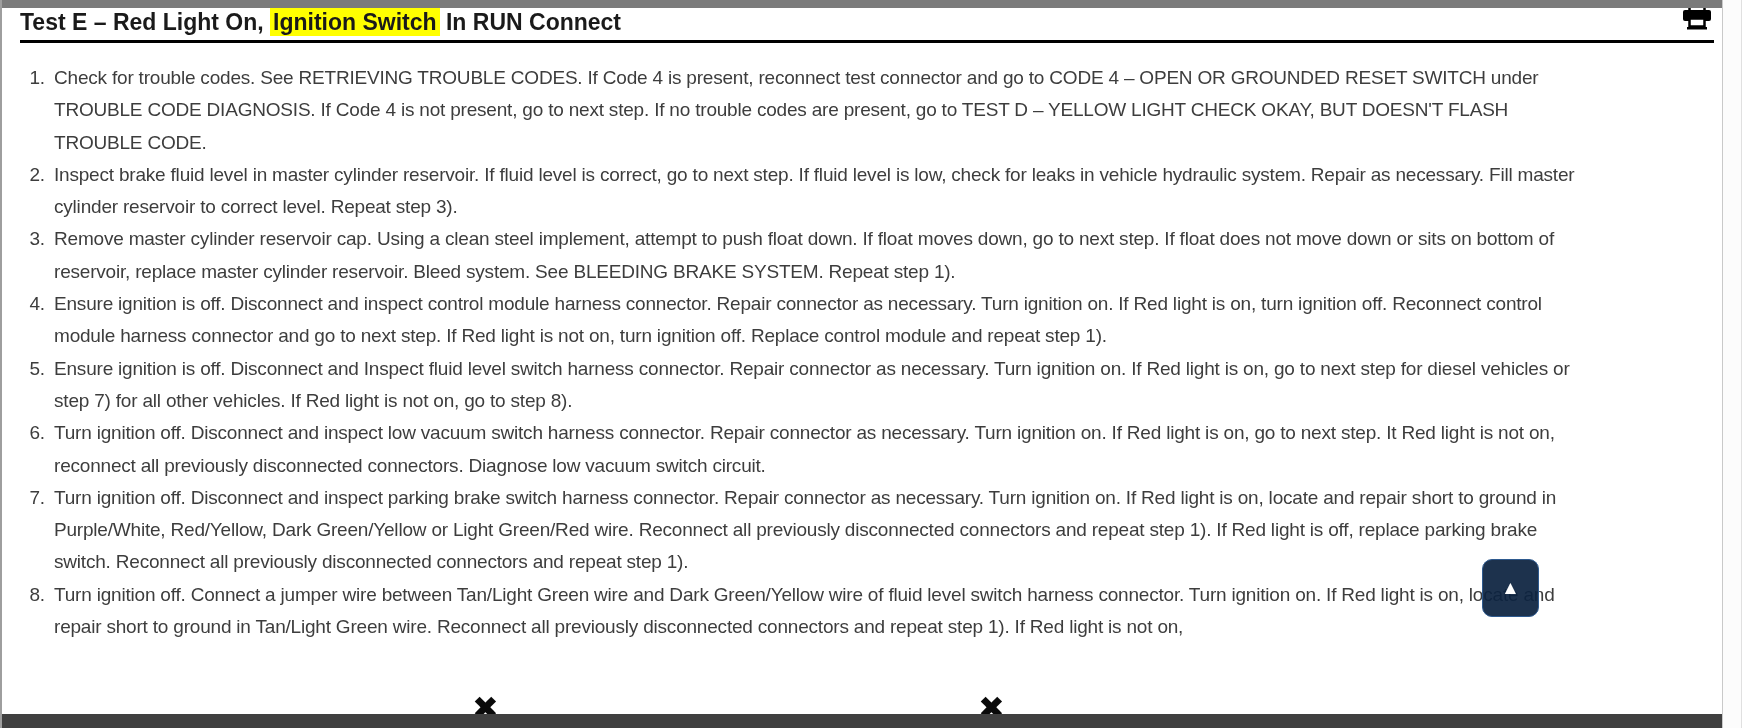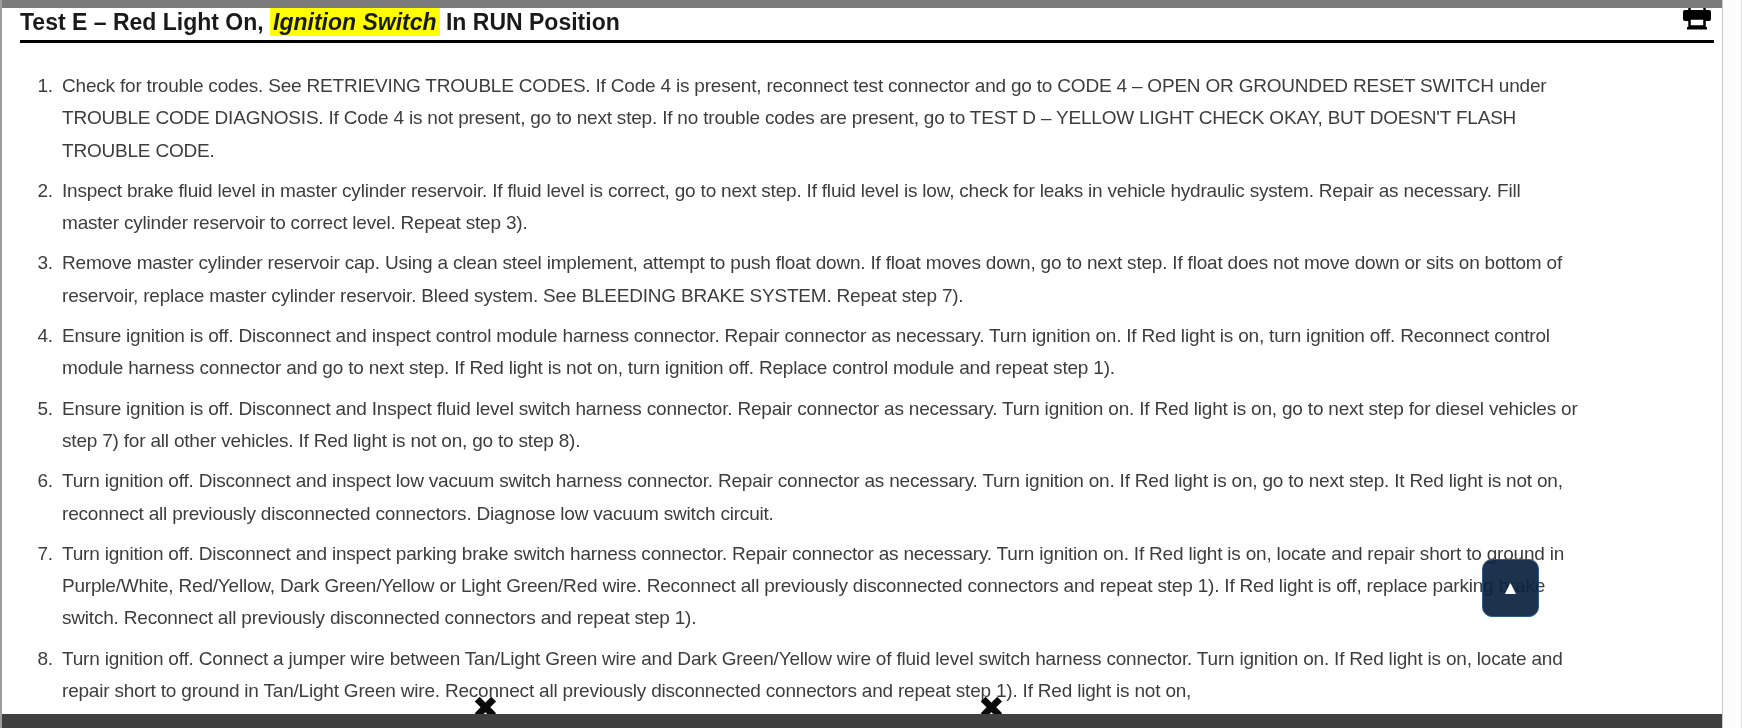--- a/index.html
+++ b/index.html
@@ -28,7 +28,7 @@
   
   .header{position:absolute;left:20px;top:6px;width:1700px;z-index:3;}
   .page-title{font-size:23px;font-weight:700;color:var(--title-text);letter-spacing:0;line-height:32px;}
-  .page-title .hl{background:var(--highlight);padding:1px 3px;font-style:italic;}
+  .page-title .hl{background:var(--highlight);padding:1px 3px;}
   .print-btn{position:absolute;right:30px;top:3px;width:30px;height:27px;cursor:pointer;background:none;border:none;}
   .title-rule{position:absolute;left:20px;top:40px;width:1694px;height:3px;background:var(--rule);z-index:3;}
   

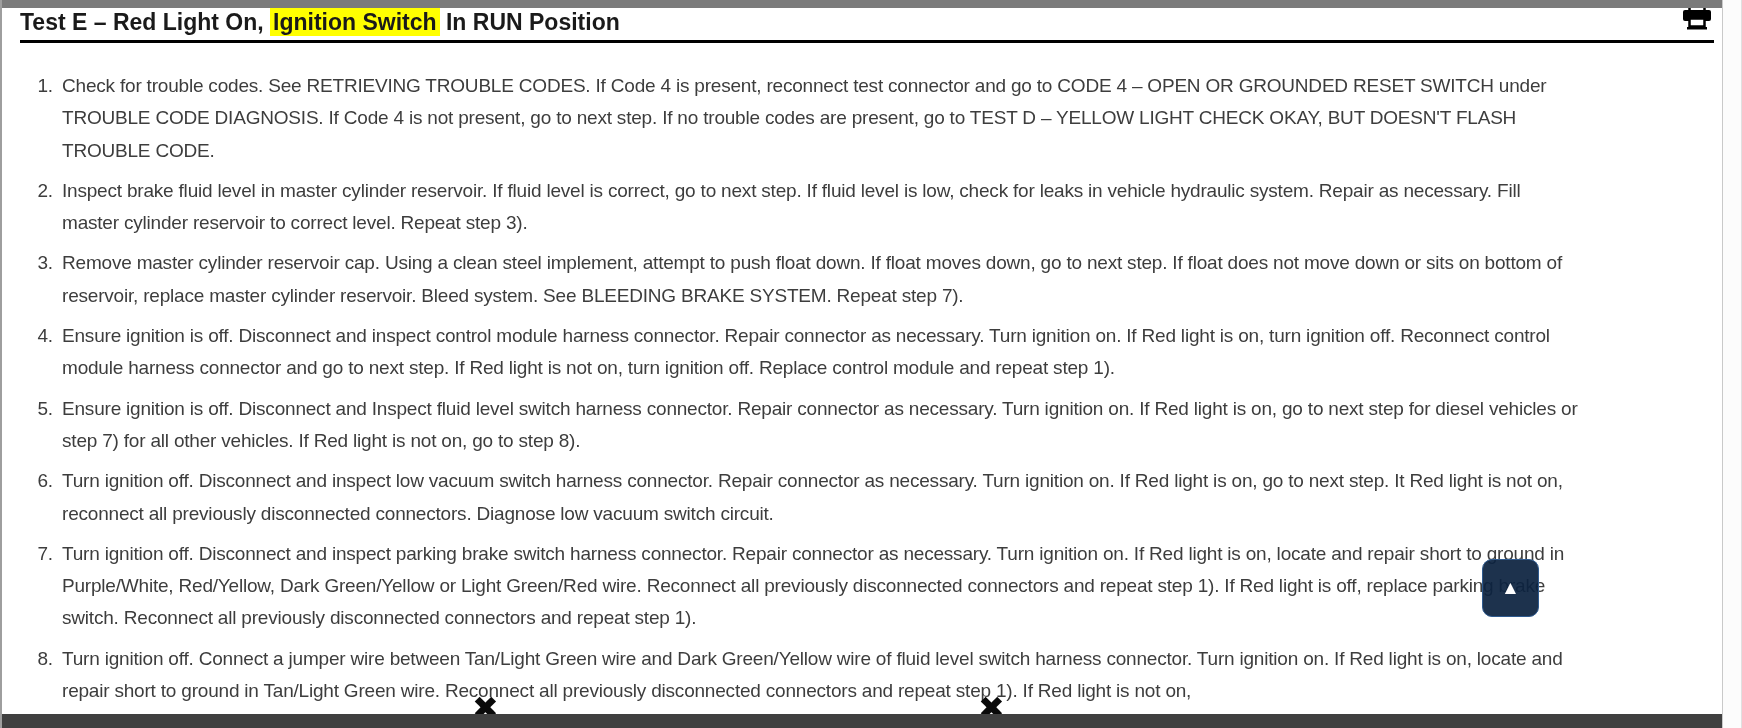--- a/index.html
+++ b/index.html
@@ -61,7 +61,7 @@
 <div class="left-edge"></div>
 
 <div class="header">
-  <h1 class="page-title"><span>Test E – Red Light On, </span><span class="hl">Ignition Switch</span><span> In RUN Position</span></h1>
+  <h1 class="page-title"><span>Test E – Red Light On, </span><span class="hl">Ignition Switch</span><span> In RUN Connect</span></h1>
 </div>
 
 <button class="print-btn" title="">

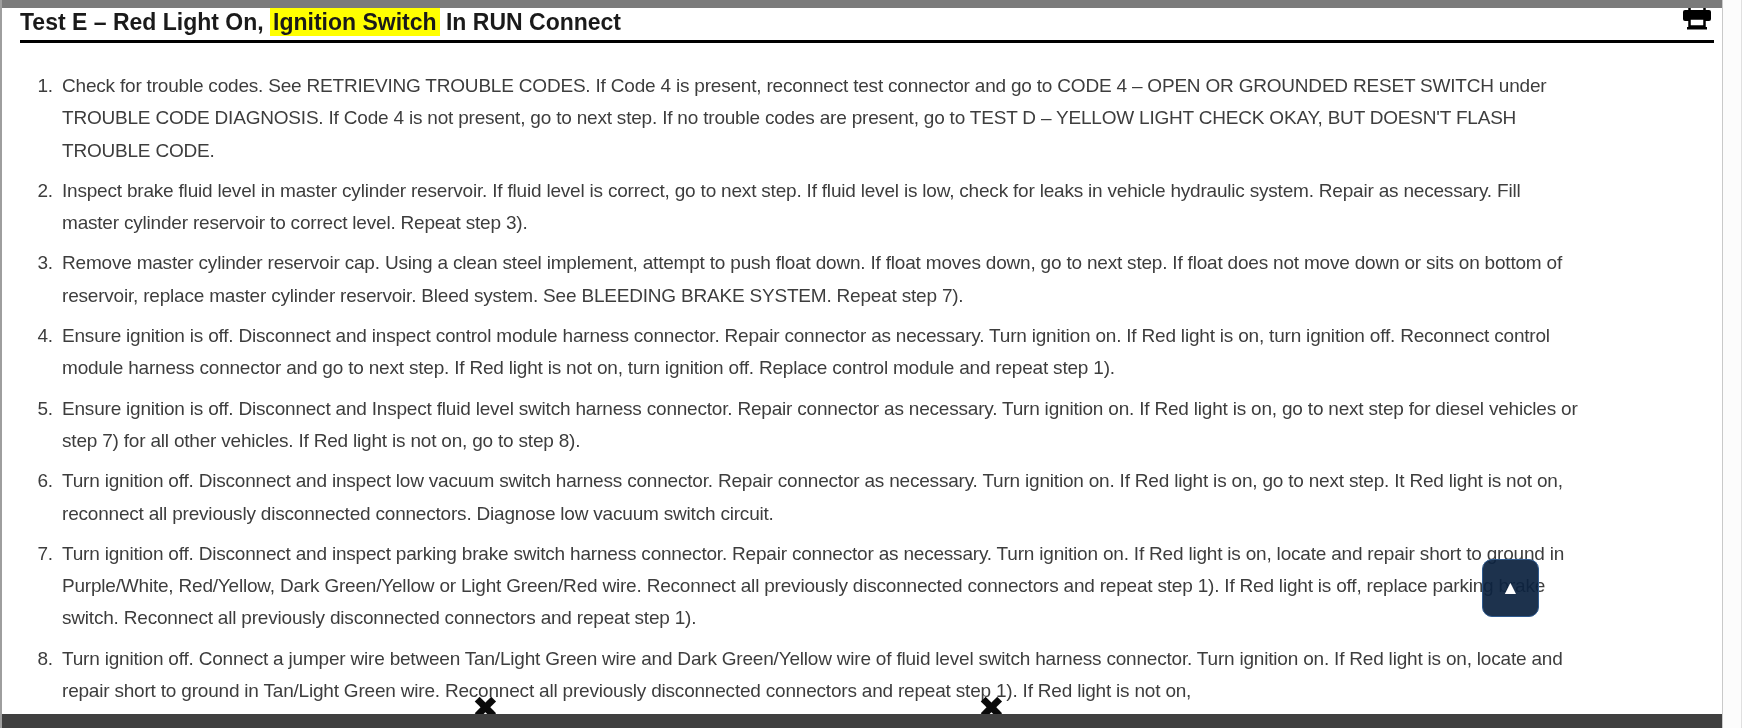--- a/index.html
+++ b/index.html
@@ -37,7 +37,7 @@
     font-size:19px;line-height:32.3px;letter-spacing:-0.2px;
     padding-left:26px;z-index:1;
   }
-  .steps li{padding-left:4px;margin:8px;}
+  .steps li{padding-left:4px;margin:0;}
   .steps li::marker{color:var(--body-text);}
   
   .partial-glyph{position:absolute;font-size:32px;font-weight:700;color:#0a0a0a;z-index:2;line-height:1;}

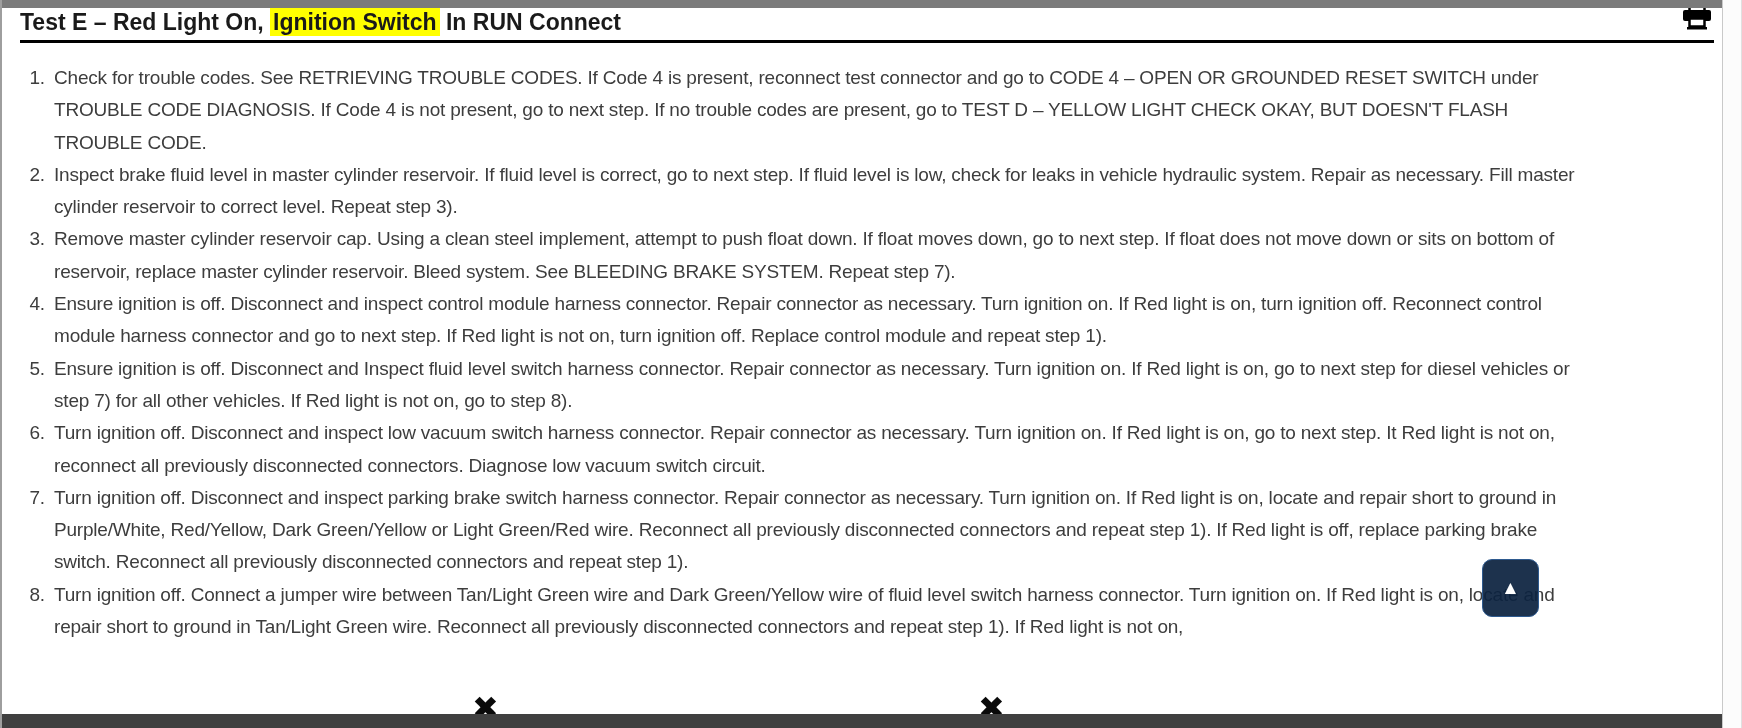--- a/index.html
+++ b/index.html
@@ -80,7 +80,7 @@
 <ol class="steps">
   <li>Check for trouble codes. See RETRIEVING TROUBLE CODES. If Code 4 is present, reconnect test connector and go to CODE 4 – OPEN OR GROUNDED RESET SWITCH under TROUBLE CODE DIAGNOSIS. If Code 4 is not present, go to next step. If no trouble codes are present, go to TEST D – YELLOW LIGHT CHECK OKAY, BUT DOESN'T FLASH TROUBLE CODE.</li>
   <li>Inspect brake fluid level in master cylinder reservoir. If fluid level is correct, go to next step. If fluid level is low, check for leaks in vehicle hydraulic system. Repair as necessary. Fill master cylinder reservoir to correct level. Repeat step 3).</li>
-  <li>Remove master cylinder reservoir cap. Using a clean steel implement, attempt to push float down. If float moves down, go to next step. If float does not move down or sits on bottom of reservoir, replace master cylinder reservoir. Bleed system. See BLEEDING BRAKE SYSTEM. Repeat step 7).</li>
+  <li>Remove master cylinder reservoir cap. Using a clean steel implement, attempt to push float down. If float moves down, go to next step. If float does not move down or sits on bottom of reservoir, replace master cylinder reservoir. Bleed system. See BLEEDING BRAKE SYSTEM. Repeat step 1).</li>
   <li>Ensure ignition is off. Disconnect and inspect control module harness connector. Repair connector as necessary. Turn ignition on. If Red light is on, turn ignition off. Reconnect control module harness connector and go to next step. If Red light is not on, turn ignition off. Replace control module and repeat step 1).</li>
   <li>Ensure ignition is off. Disconnect and Inspect fluid level switch harness connector. Repair connector as necessary. Turn ignition on. If Red light is on, go to next step for diesel vehicles or step 7) for all other vehicles. If Red light is not on, go to step 8).</li>
   <li>Turn ignition off. Disconnect and inspect low vacuum switch harness connector. Repair connector as necessary. Turn ignition on. If Red light is on, go to next step. It Red light is not on, reconnect all previously disconnected connectors. Diagnose low vacuum switch circuit.</li>

